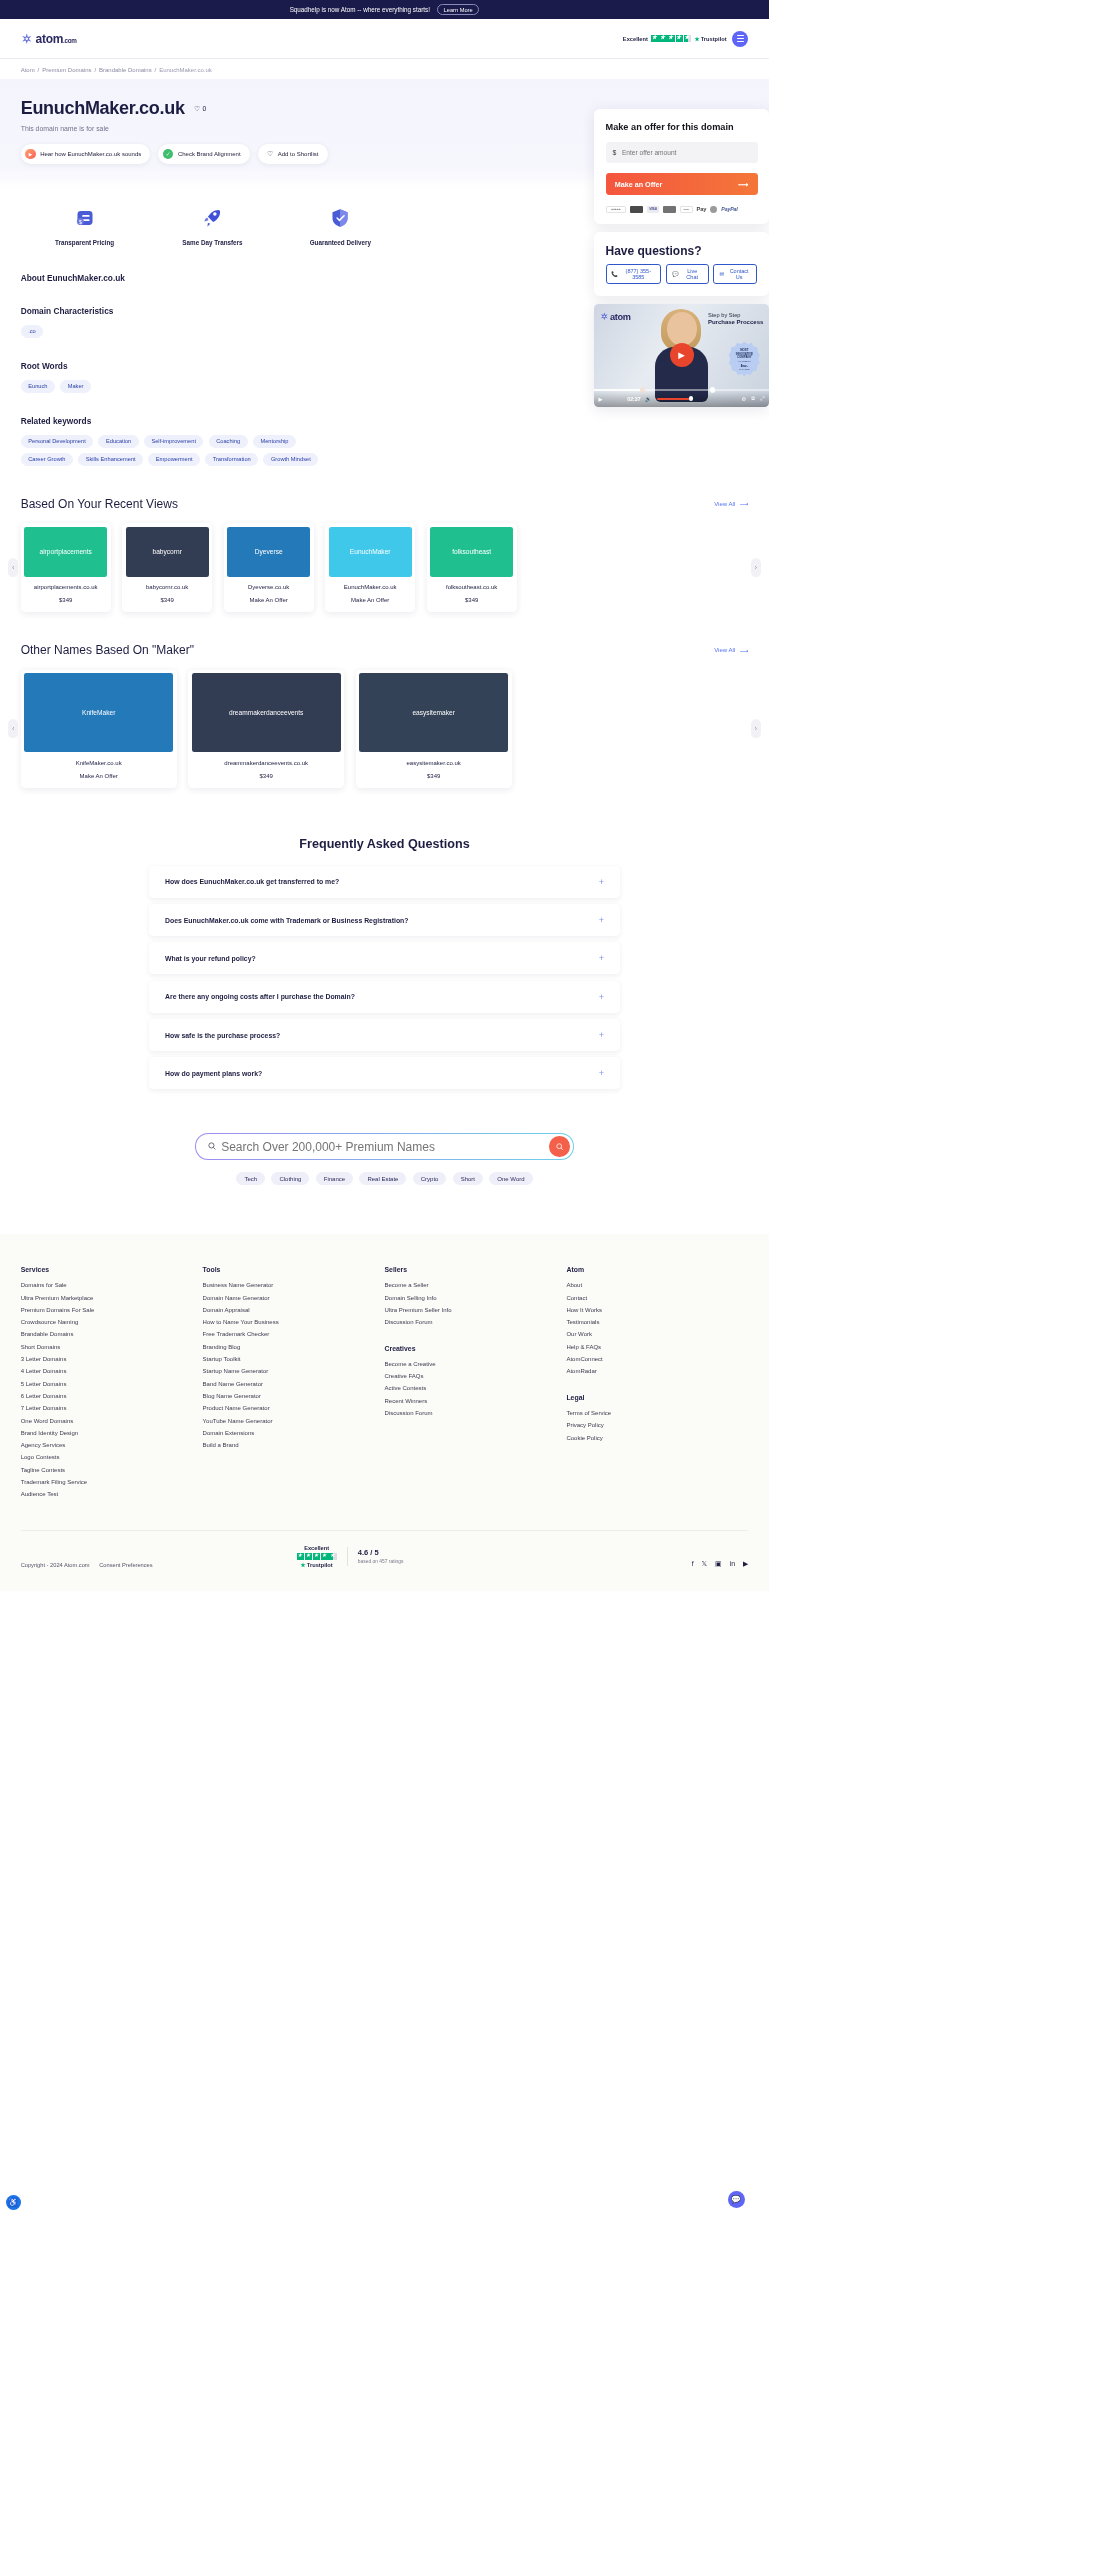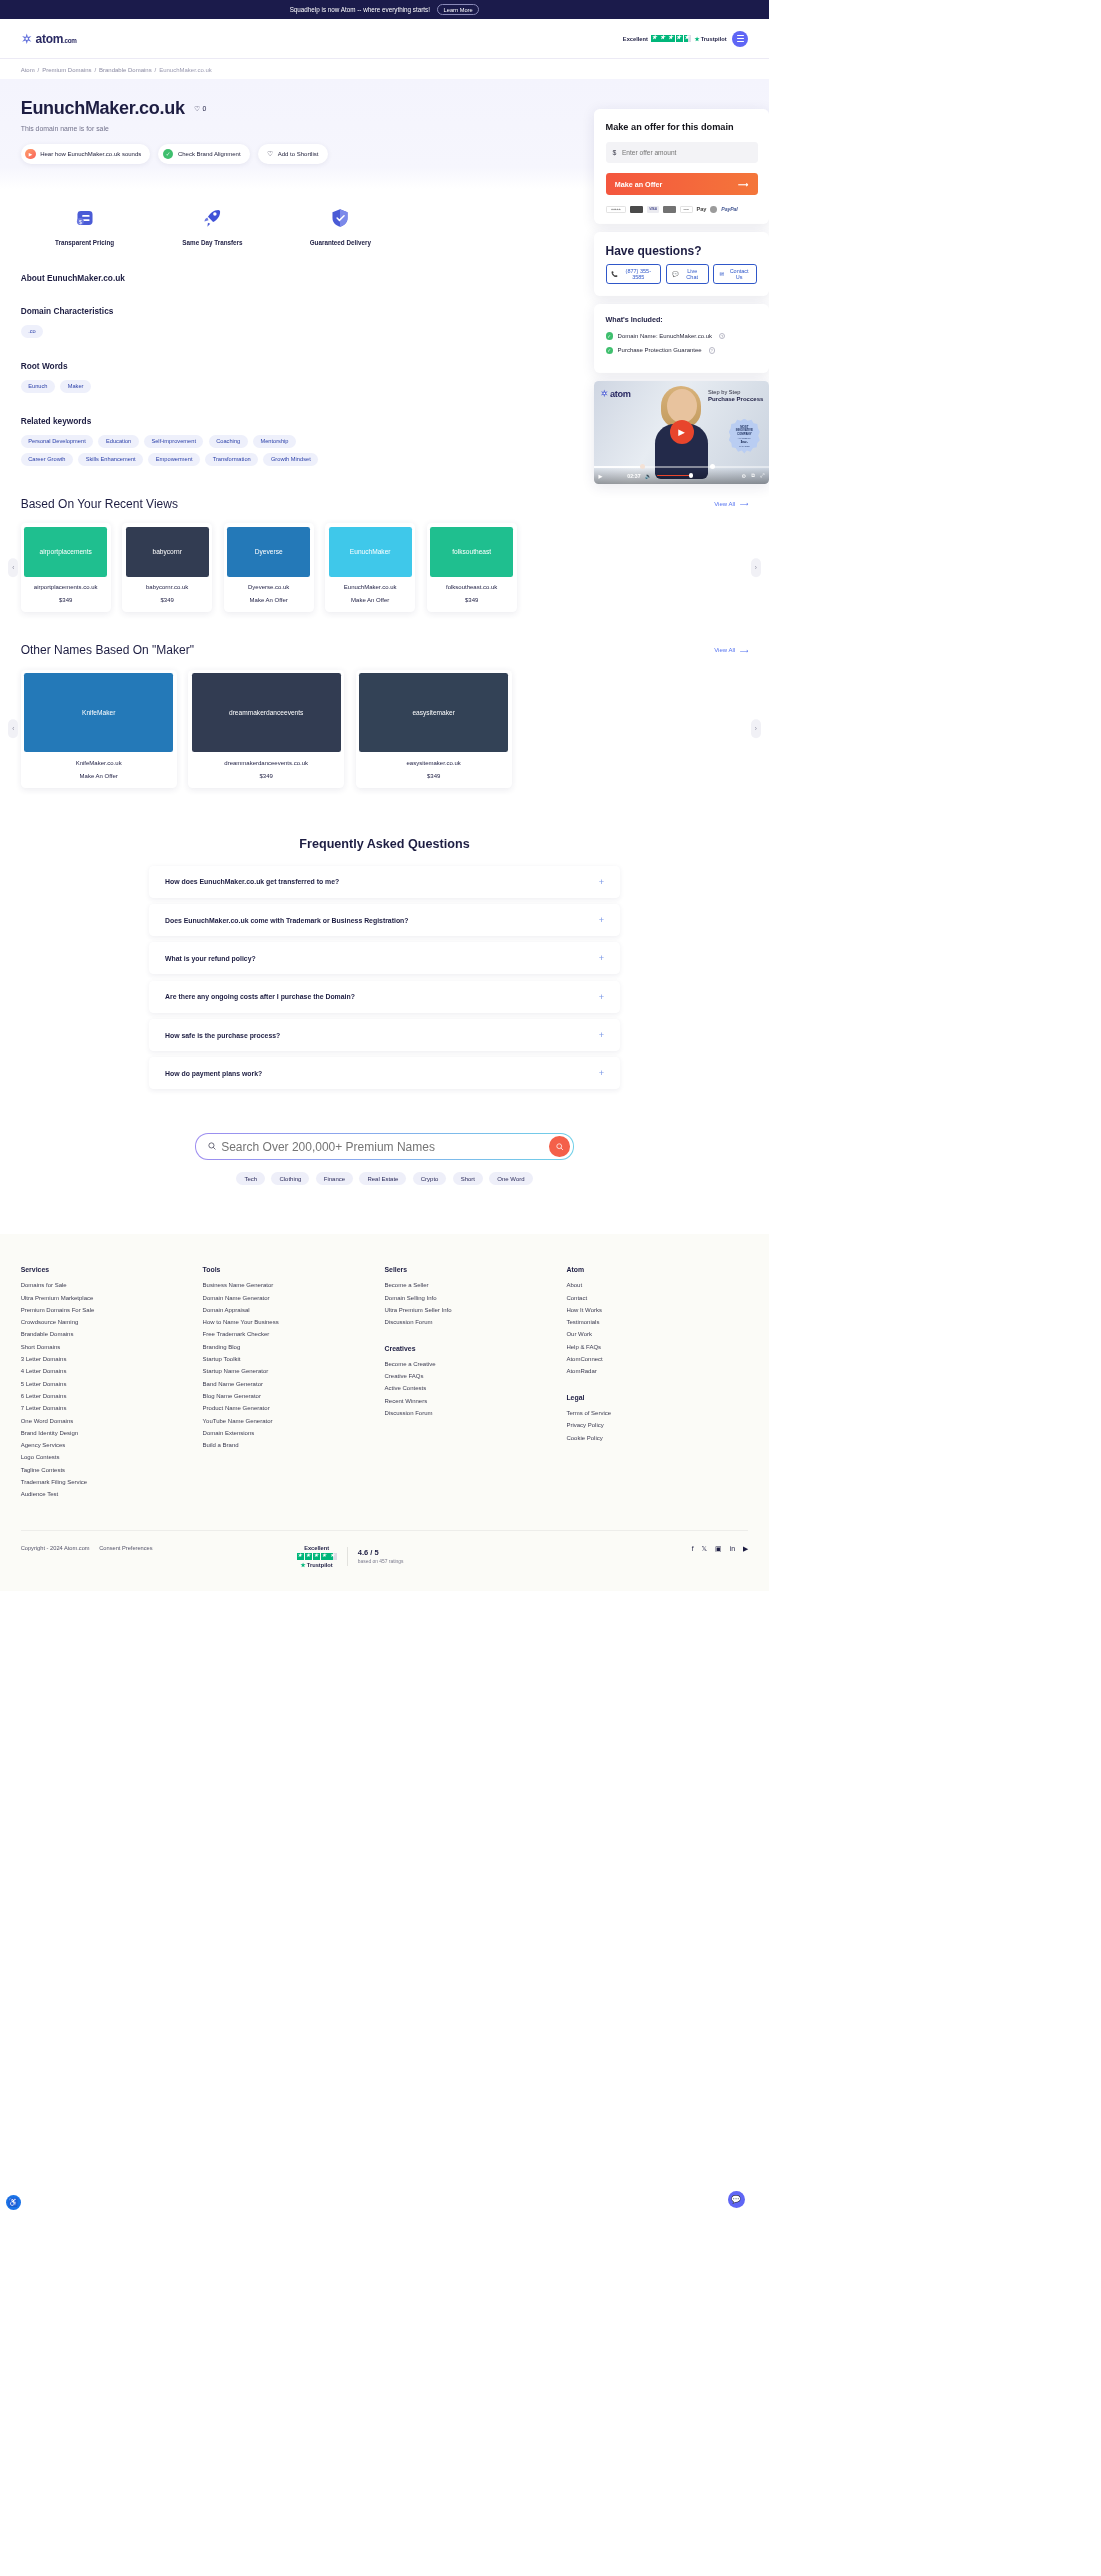--- a/index.html
+++ b/index.html
@@ -457,19 +457,6 @@
       </div>
     </div>
 
-    <div class="card incl">
-      <h3>What's Included:</h3>
-      <div class="incl-row">
-        <span class="ck">✓</span>
-        <span>Domain Name: EunuchMaker.co.uk</span>
-        <span class="qmark">?</span>
-      </div>
-      <div class="incl-row">
-        <span class="ck">✓</span>
-        <span>Purchase Protection Guarantee</span>
-        <span class="qmark">?</span>
-      </div>
-    </div>
 
     <div class="video">
       <div class="v-logo">

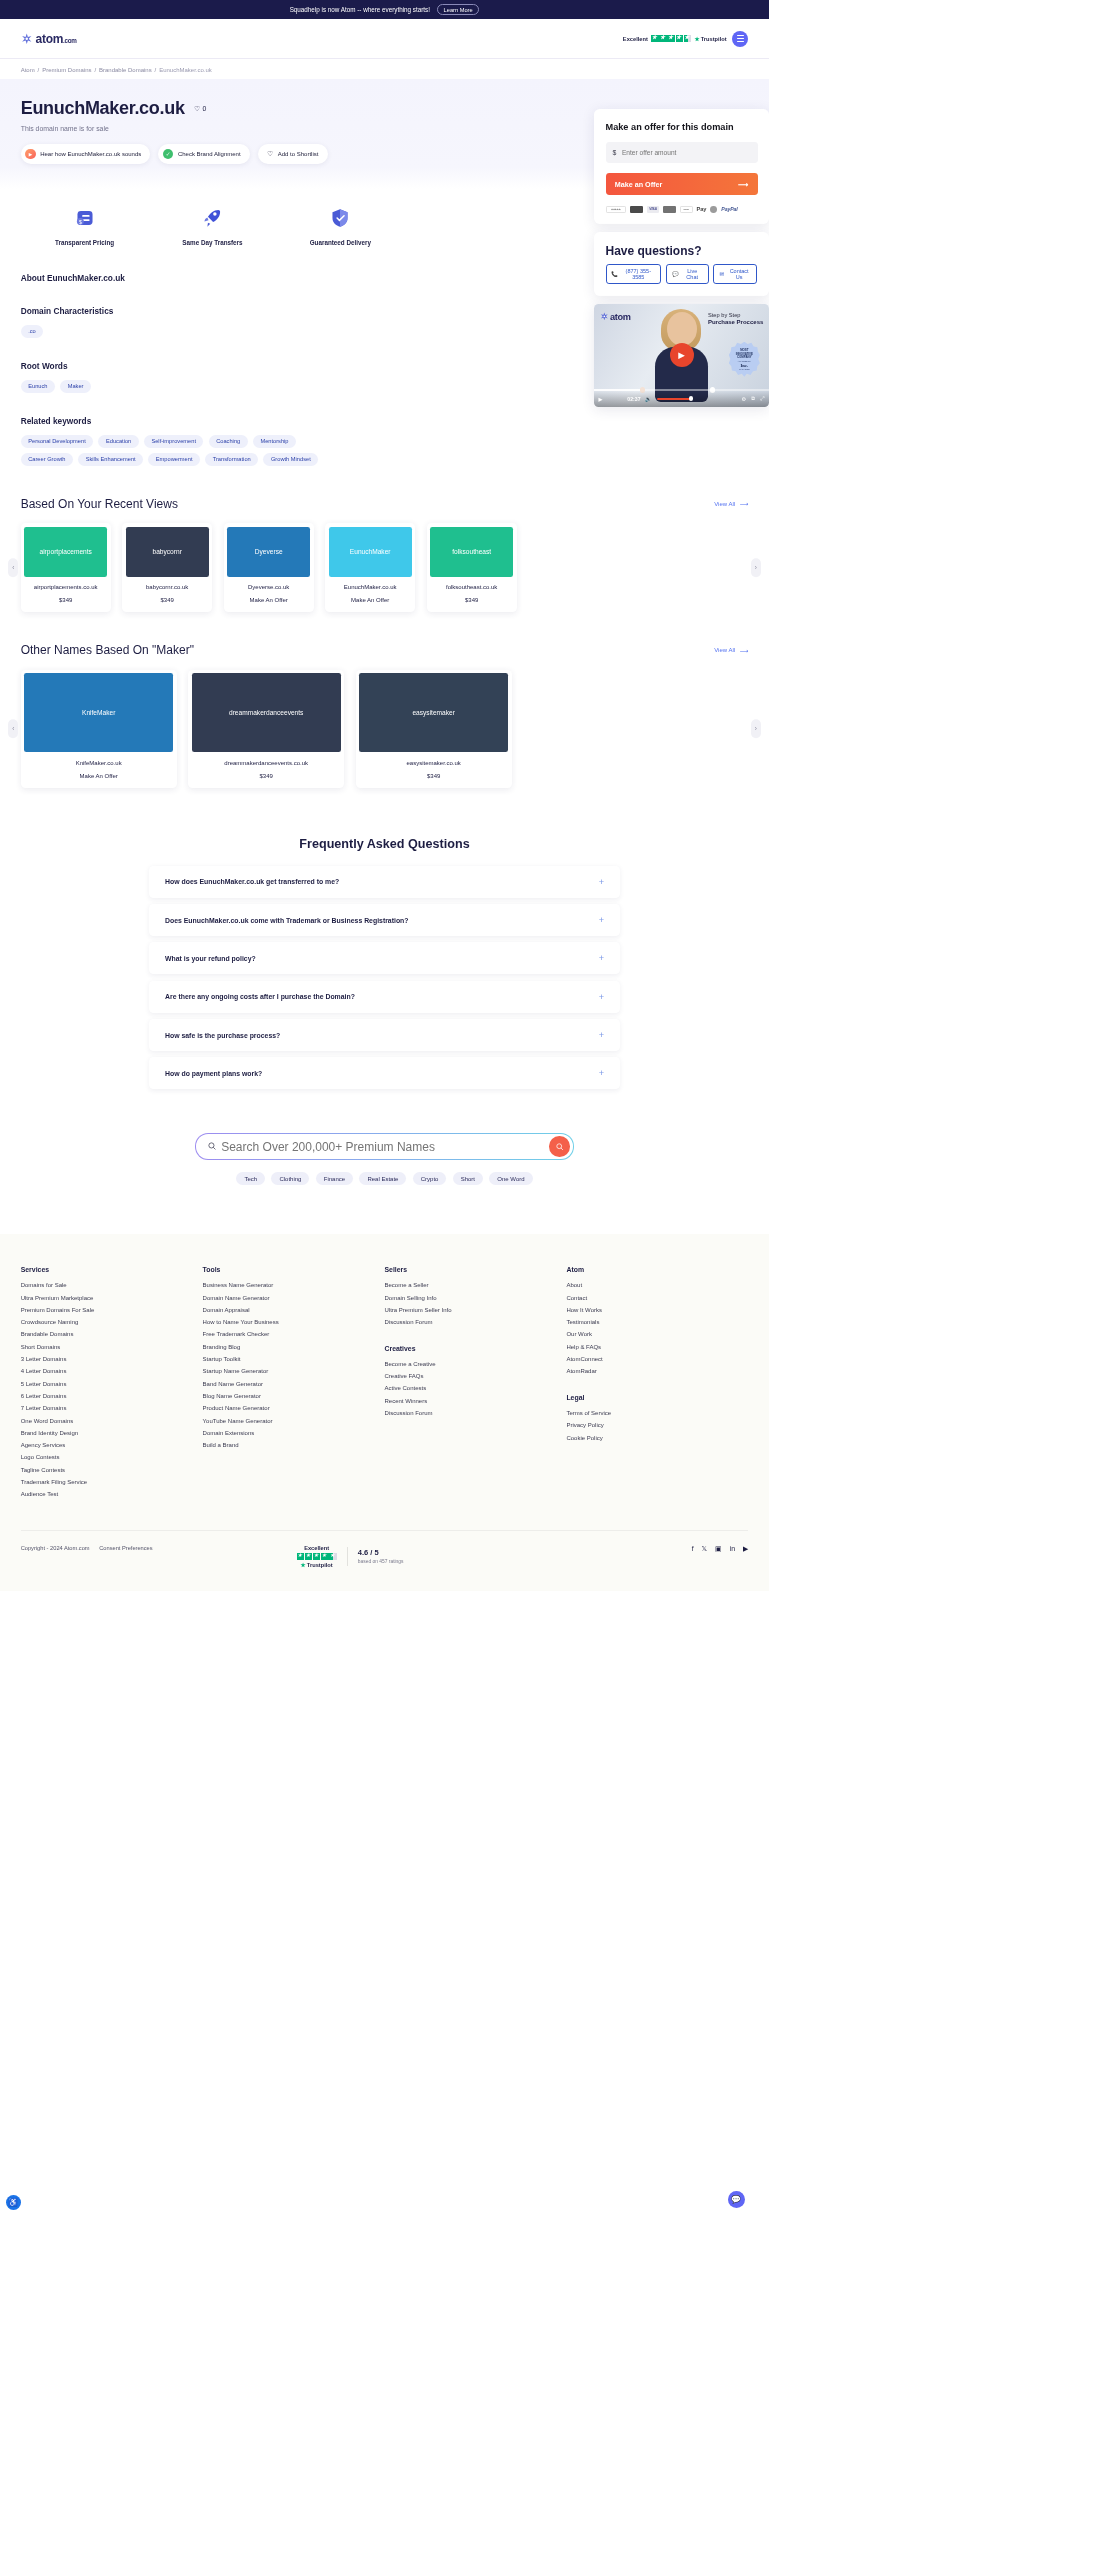--- a/index.html
+++ b/index.html
@@ -250,7 +250,7 @@
   .fcol h4 { font-size:6.9px; font-weight:700; color:#1d1d42; margin-bottom: 9.2px;}
   .fcol h4.mt { margin-top: 19.5px; }
   .fcol a { display:block; font-size:6px; color:#3b3b50; text-decoration:none; margin-bottom: 6.3px;}
-  .fbottom { margin-top: 26.4px; border-top: 0.6px solid #ededea; padding: 13.8px 0 23px; display:flex; align-items:flex-start;}
+  .fbottom { margin-top: 26.4px; border-top: 0.6px solid #ededea; padding: 13.8px 0 23px; display:flex; align-items:flex-end;}
   .copy { font-size:5.7px; color:#54546a; }
   .copy a { color:#54546a; text-decoration:none; margin-left:8px;}
   .frate { margin-left: auto; margin-right:auto; display:flex; align-items:center; gap:10.3px; }

